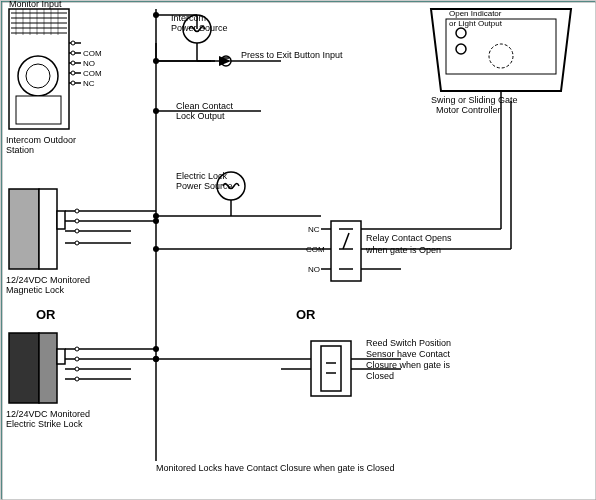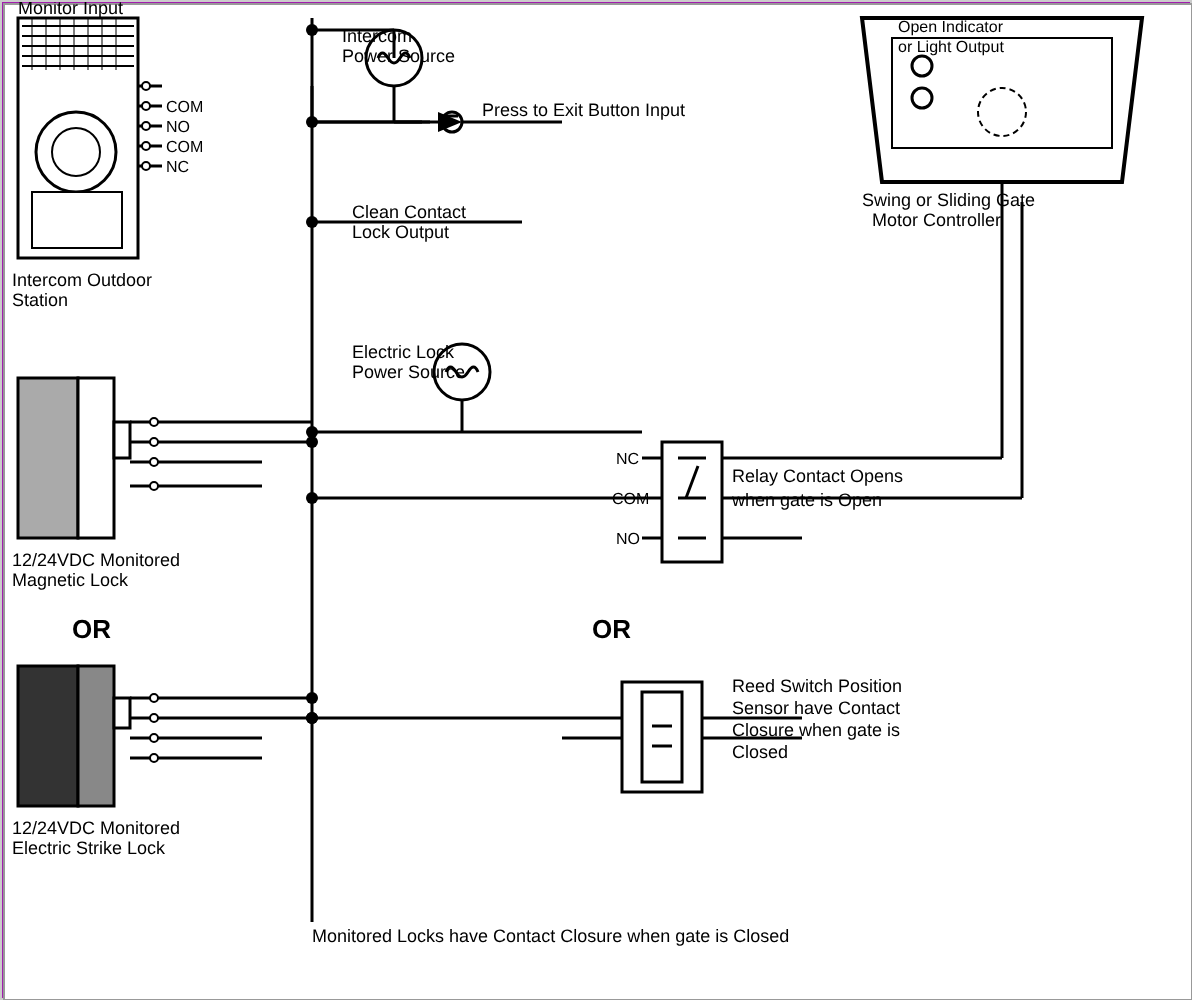--- a/index.html
+++ b/index.html
@@ -16,7 +16,7 @@
       width: 596px;
       height: 500px;
       position: relative;
-      background: #a21caf;
+      background: #0f766e;
       border: 1px solid #ccc;
     }
     svg {

